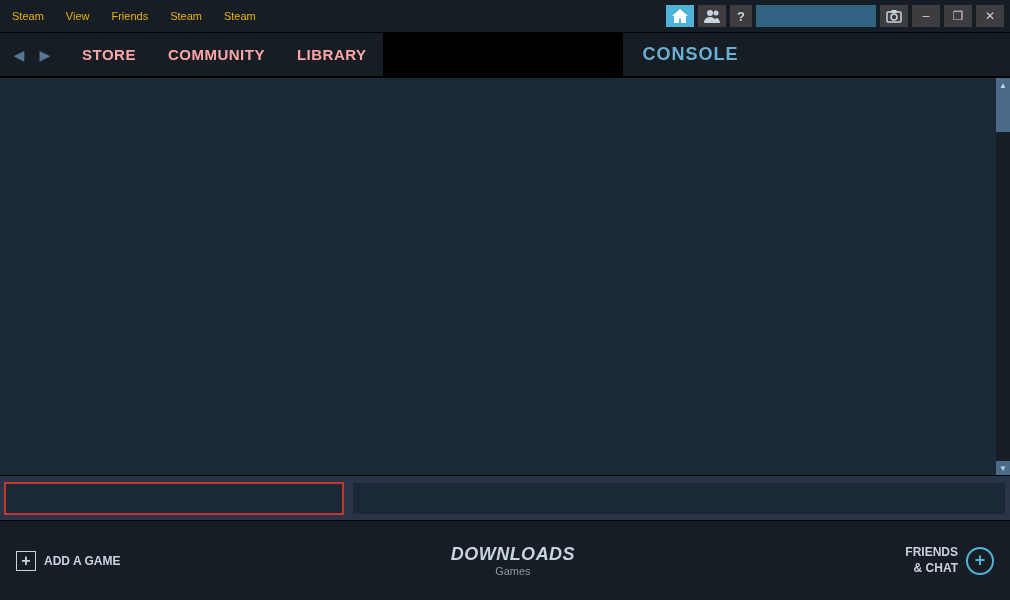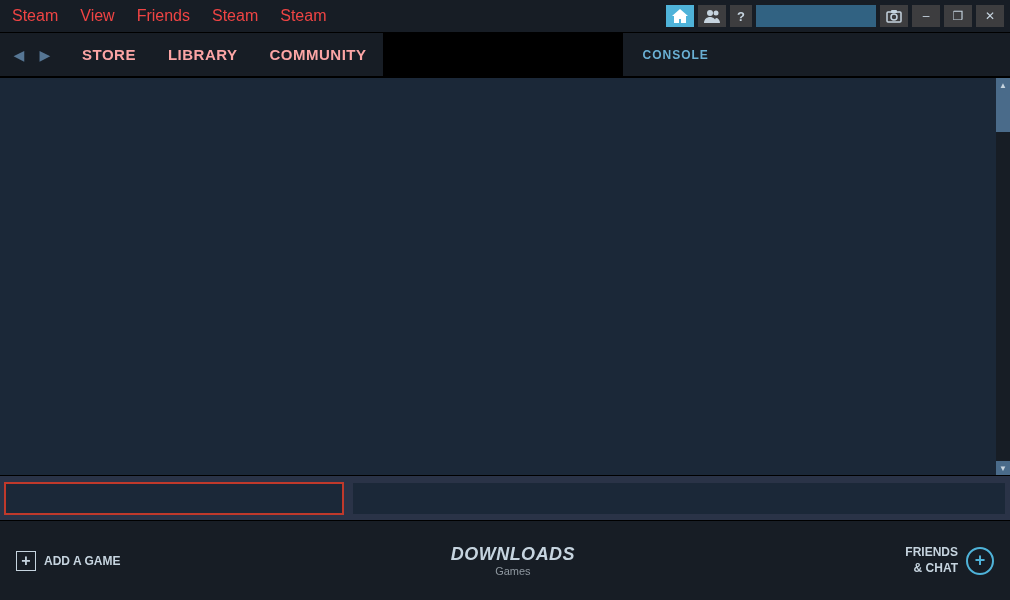--- a/index.html
+++ b/index.html
@@ -28,8 +28,8 @@
       gap: 10px;
     }
     .menu-item {
-      font-size: 16px;
-      color: #ef4444;
+      font-size: 11px;
+      color: #eab308;
       padding: 4px 6px;
       cursor: pointer;
     }

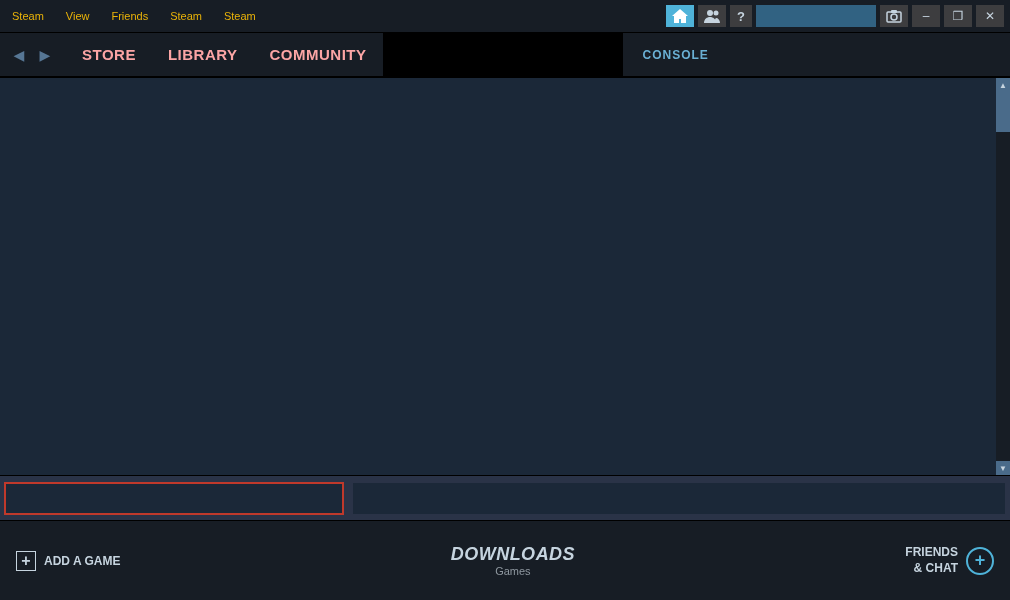--- a/index.html
+++ b/index.html
@@ -359,8 +359,8 @@
     <button class="nav-arrow">▶</button>
   </div>
   <span class="nav-link">STORE</span>
+  <span class="nav-link">COMMUNITY</span>
   <span class="nav-link">LIBRARY</span>
-  <span class="nav-link">COMMUNITY</span>
   <span class="nav-link active-tab" style="width:240px; background:#000;"></span>
   <span class="nav-tab-console">CONSOLE</span>
 </div>

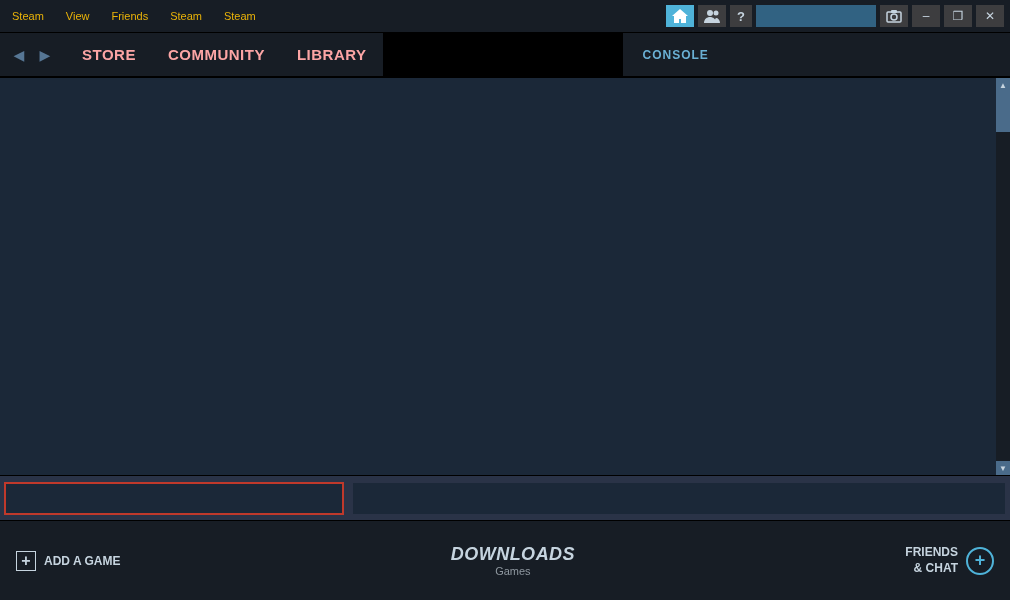--- a/index.html
+++ b/index.html
@@ -145,7 +145,7 @@
     }
     .nav-tab-console {
       color: #6ab0d4;
-      font-size: 12px;
+      font-size: 18px;
       font-weight: bold;
       padding: 0 20px;
       height: 45px;

